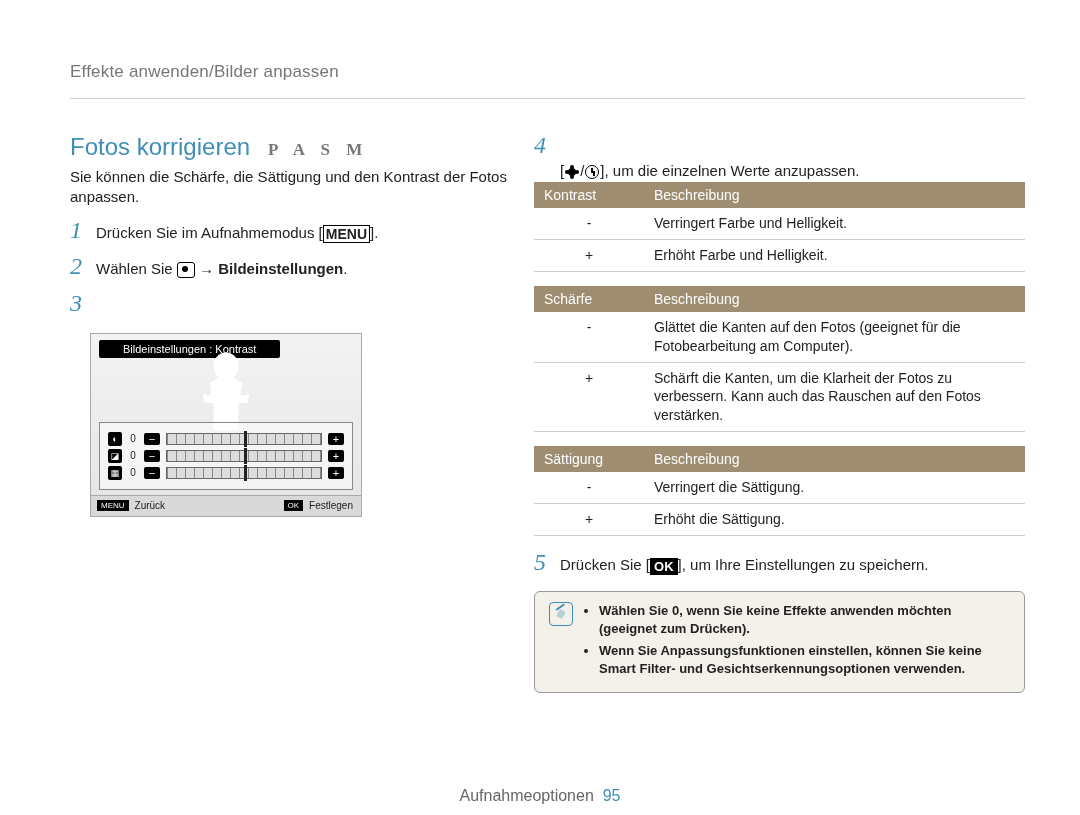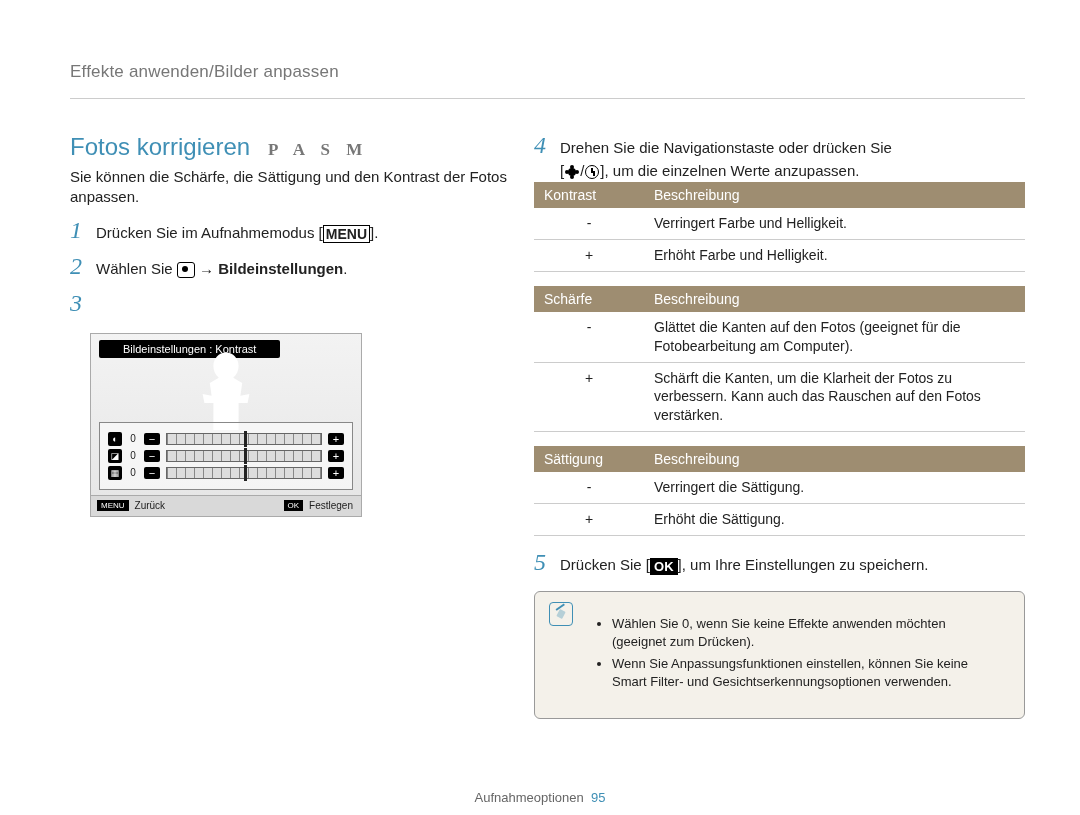--- a/index.html
+++ b/index.html
@@ -306,7 +306,7 @@
       <div class="step" style="margin-top:0">
         <div class="step-num">4</div>
         <div class="step-text">
-          <span>Drehen Sie die Navigationstaste oder drücken Sie</span><br>
+          <br>
           <span>[</span><span class="flower-icon"></span><span>/</span><span class="clock-icon"></span><span>], um die einzelnen Werte anzupassen.</span>
         </div>
       </div>

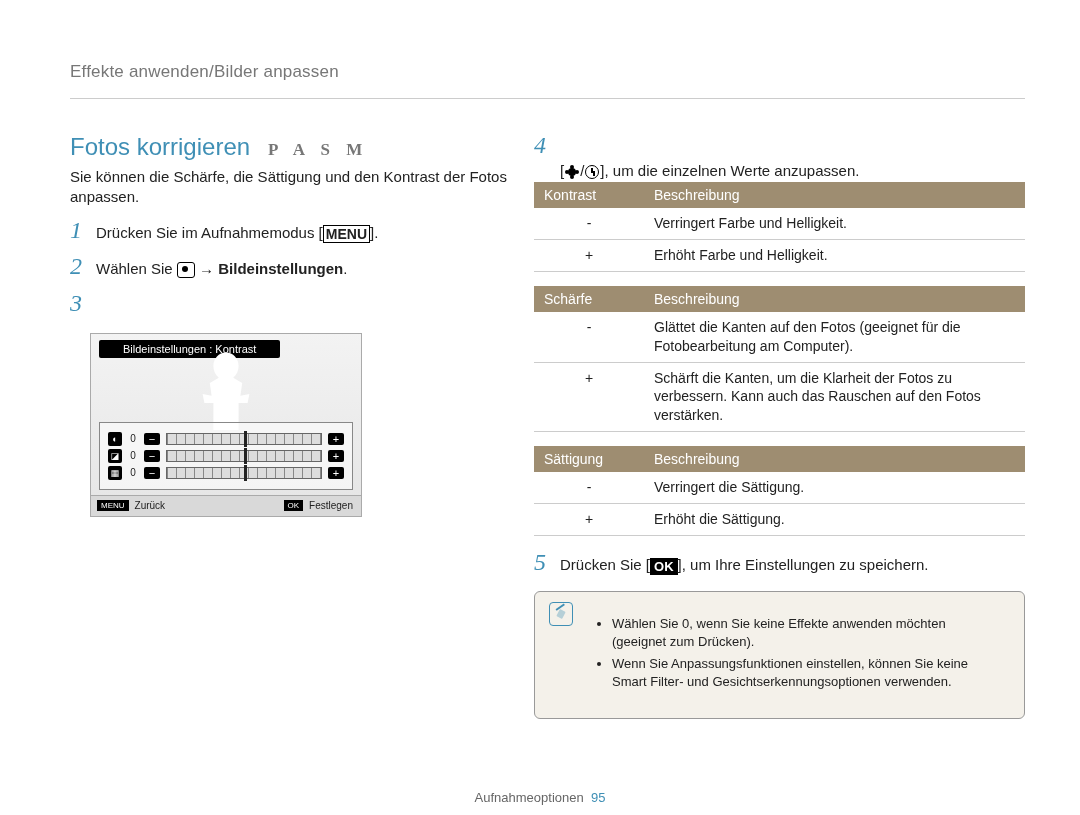--- a/index.html
+++ b/index.html
@@ -213,7 +213,7 @@
     content:''; position:absolute; left:6px; top:6px; width:10px; height:1.5px;
     background:#3f8fb5; transform:rotate(-35deg); transform-origin:left;
   }
-  .note ul{ margin:13px; padding-left:14px; }
+  .note ul{ margin:0; padding-left:14px;font-weight:bold; }
   .note li{ margin-bottom:4px; line-height:1.4; }
 
   .page-footer{

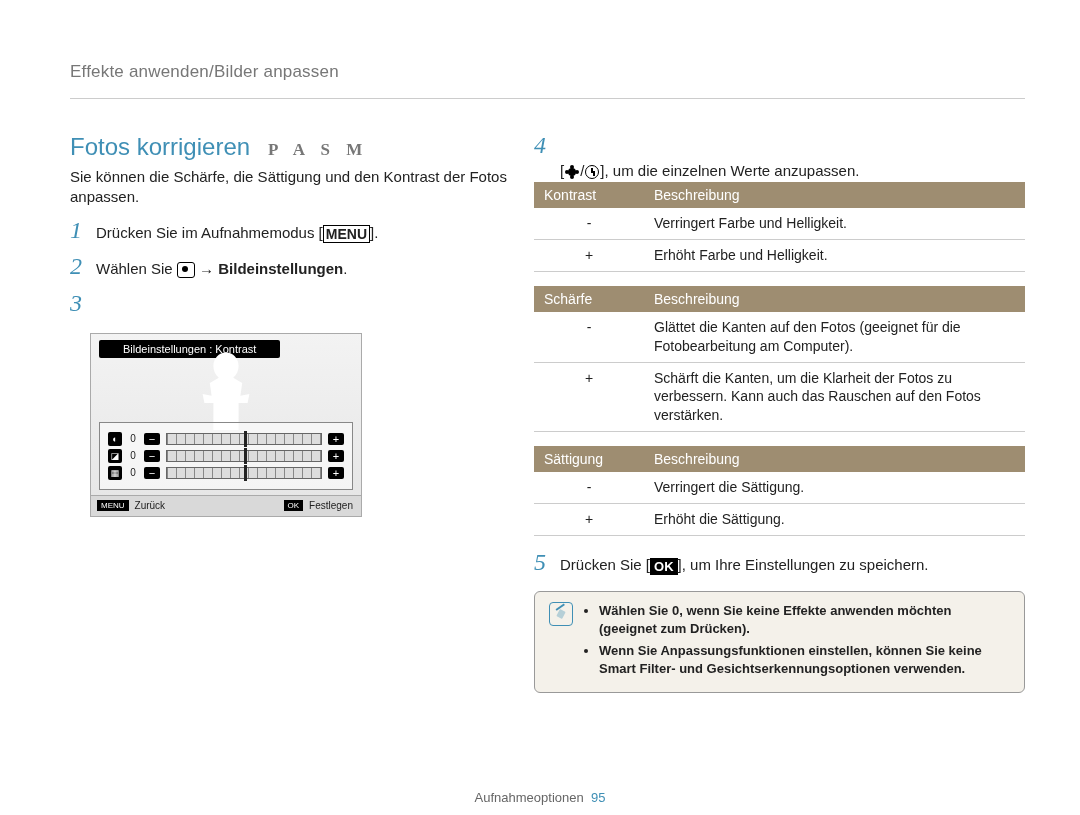--- a/index.html
+++ b/index.html
@@ -218,7 +218,7 @@
 
   .page-footer{
     position:absolute; bottom:10px; left:0; right:0;
-    text-align:center; font-size:13px; color:#666;
+    text-align:center; font-size:16px; color:#666;
   }
   .page-footer .pg{ color:#3f8fb5; }
 </style>

